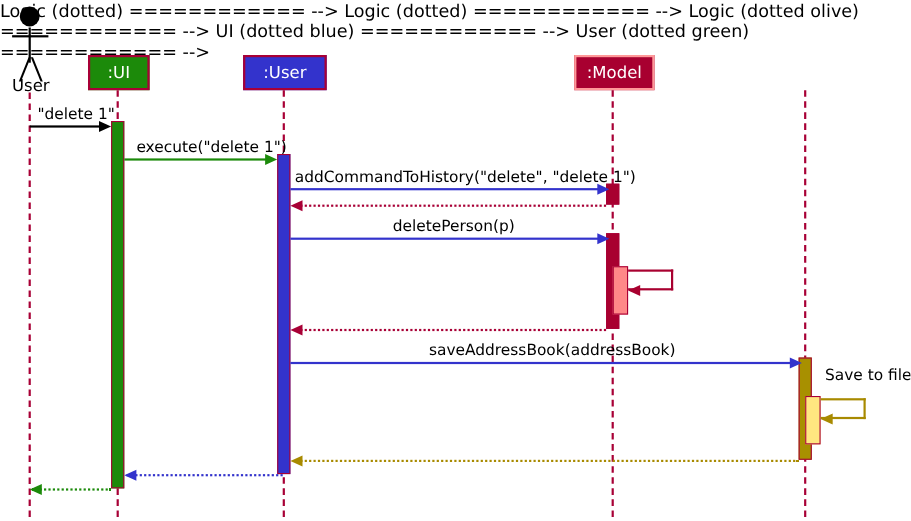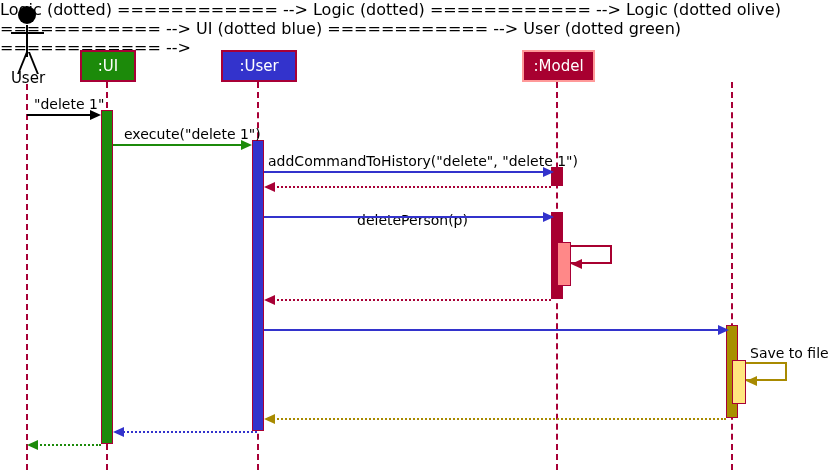--- a/index.html
+++ b/index.html
@@ -169,7 +169,7 @@
   <div class="abs arrow arrow-left" style="left:264px; top:182px; border-right-color:#A80036;"></div>
 
   
-  <div class="abs msg-label" style="left:357px; top:212px;text-align:right;">deletePerson(p)</div>
+  <div class="abs msg-label" style="left:357px; top:198px;text-align:right;">deletePerson(p)</div>
   <div class="abs msg-line" style="left:264px; top:216px; width:285px; border-top-color:#3333CC;"></div>
   <div class="abs arrow arrow-right" style="left:543px; top:212px; border-left-color:#3333CC;"></div>
 

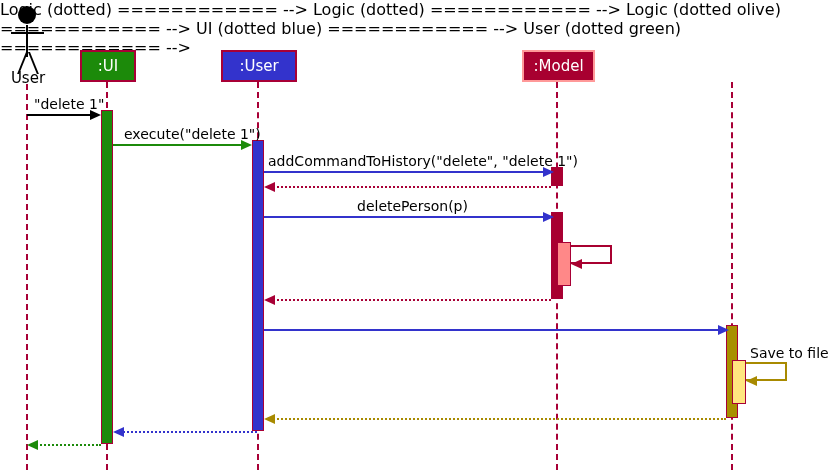--- a/index.html
+++ b/index.html
@@ -182,6 +182,7 @@
   <div class="abs arrow arrow-left" style="left:264px; top:295px; border-right-color:#A80036;"></div>
 
   
+  <div class="abs msg-label" style="left:390px; top:311px;">saveAddressBook(addressBook)</div>
   <div class="abs msg-line" style="left:264px; top:329px; width:460px; border-top-color:#3333CC;"></div>
   <div class="abs arrow arrow-right" style="left:718px; top:325px; border-left-color:#3333CC;"></div>
 

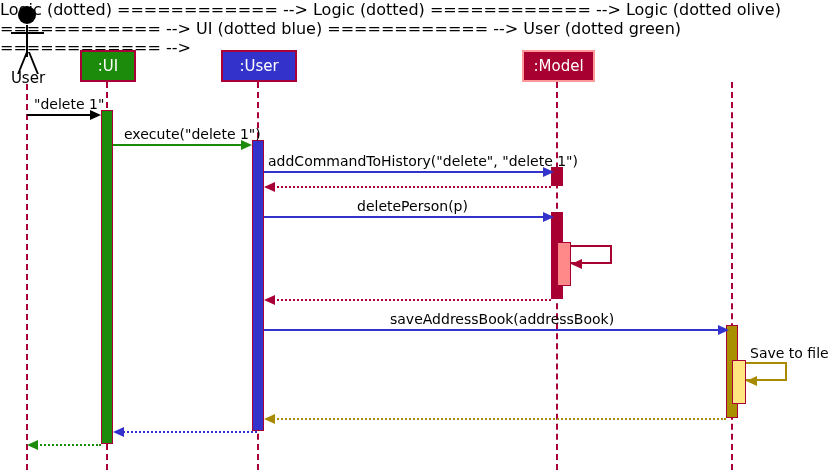--- a/index.html
+++ b/index.html
@@ -187,7 +187,7 @@
   <div class="abs arrow arrow-right" style="left:718px; top:325px; border-left-color:#3333CC;"></div>
 
   
-  <div class="abs msg-label" style="left:750px; top:345px;">Save to file</div>
+  <div class="abs msg-label" style="left:750px; top:333px;">Save to file</div>
   <div class="abs selfloop" style="left:746px; top:362px; width:41px; height:19px; border-color:#A88A00;"></div>
   <div class="abs arrow arrow-left" style="left:746px; top:376px; border-right-color:#A88A00;"></div>
 

